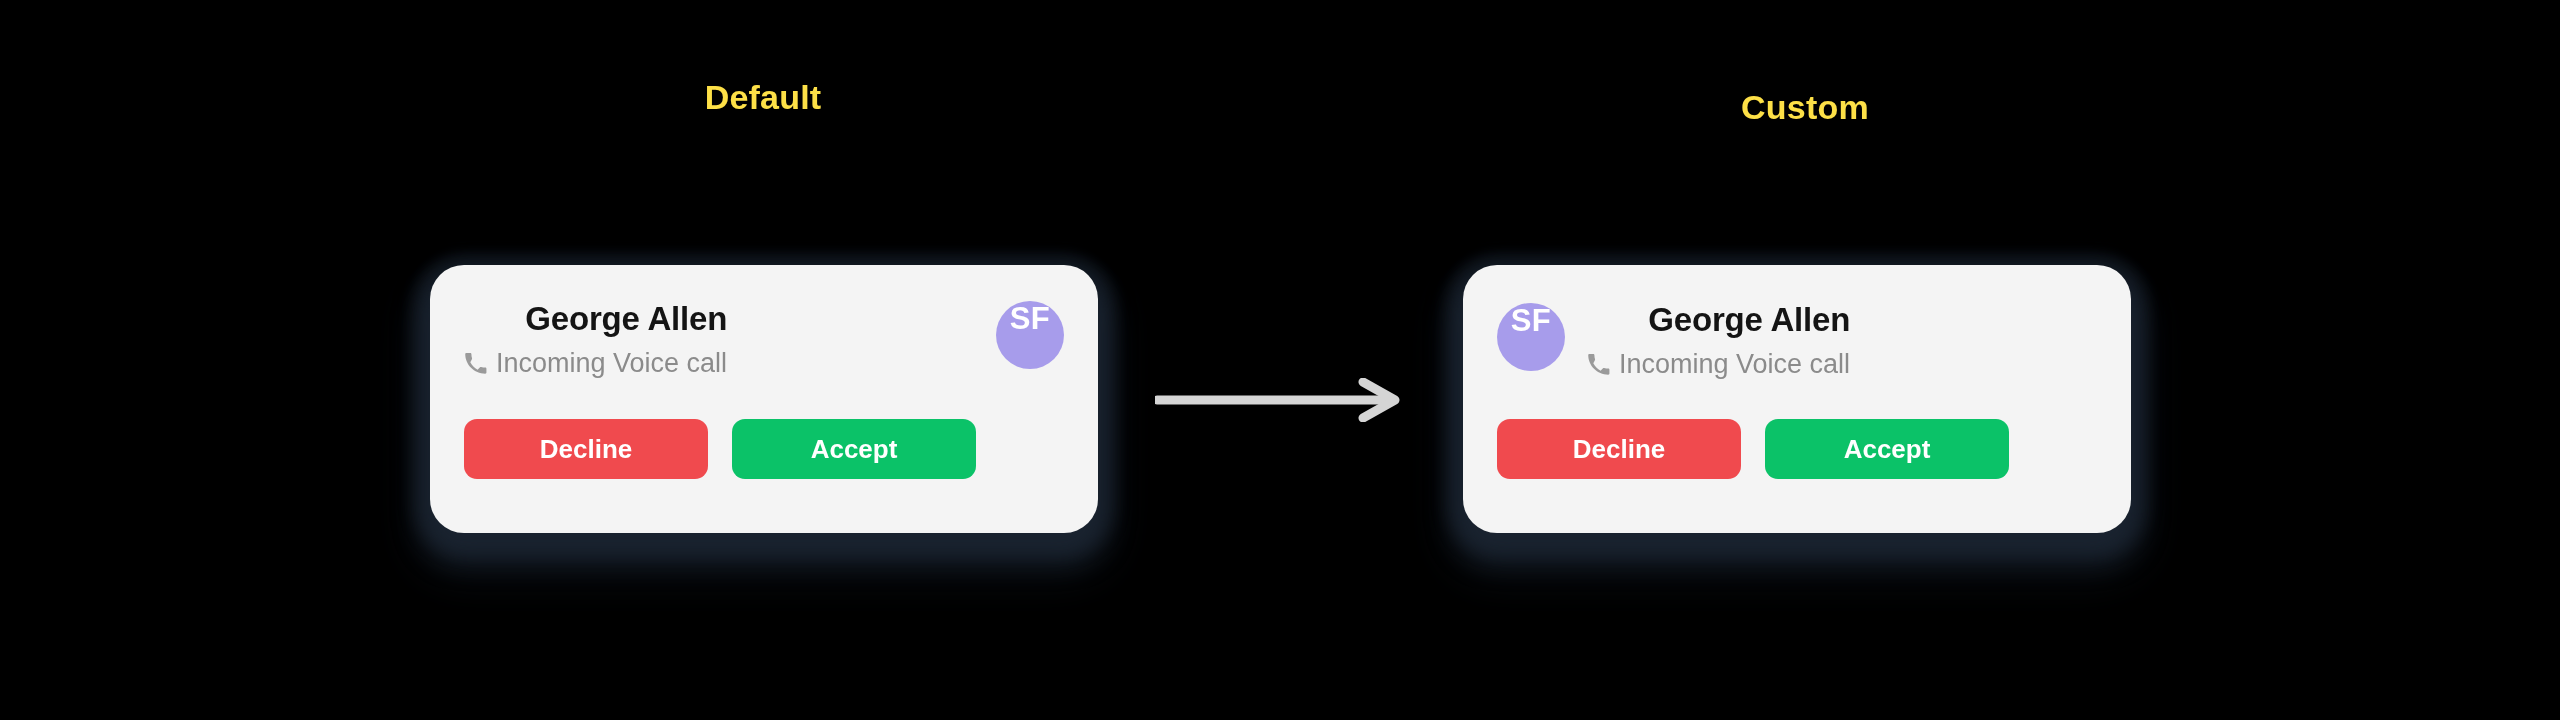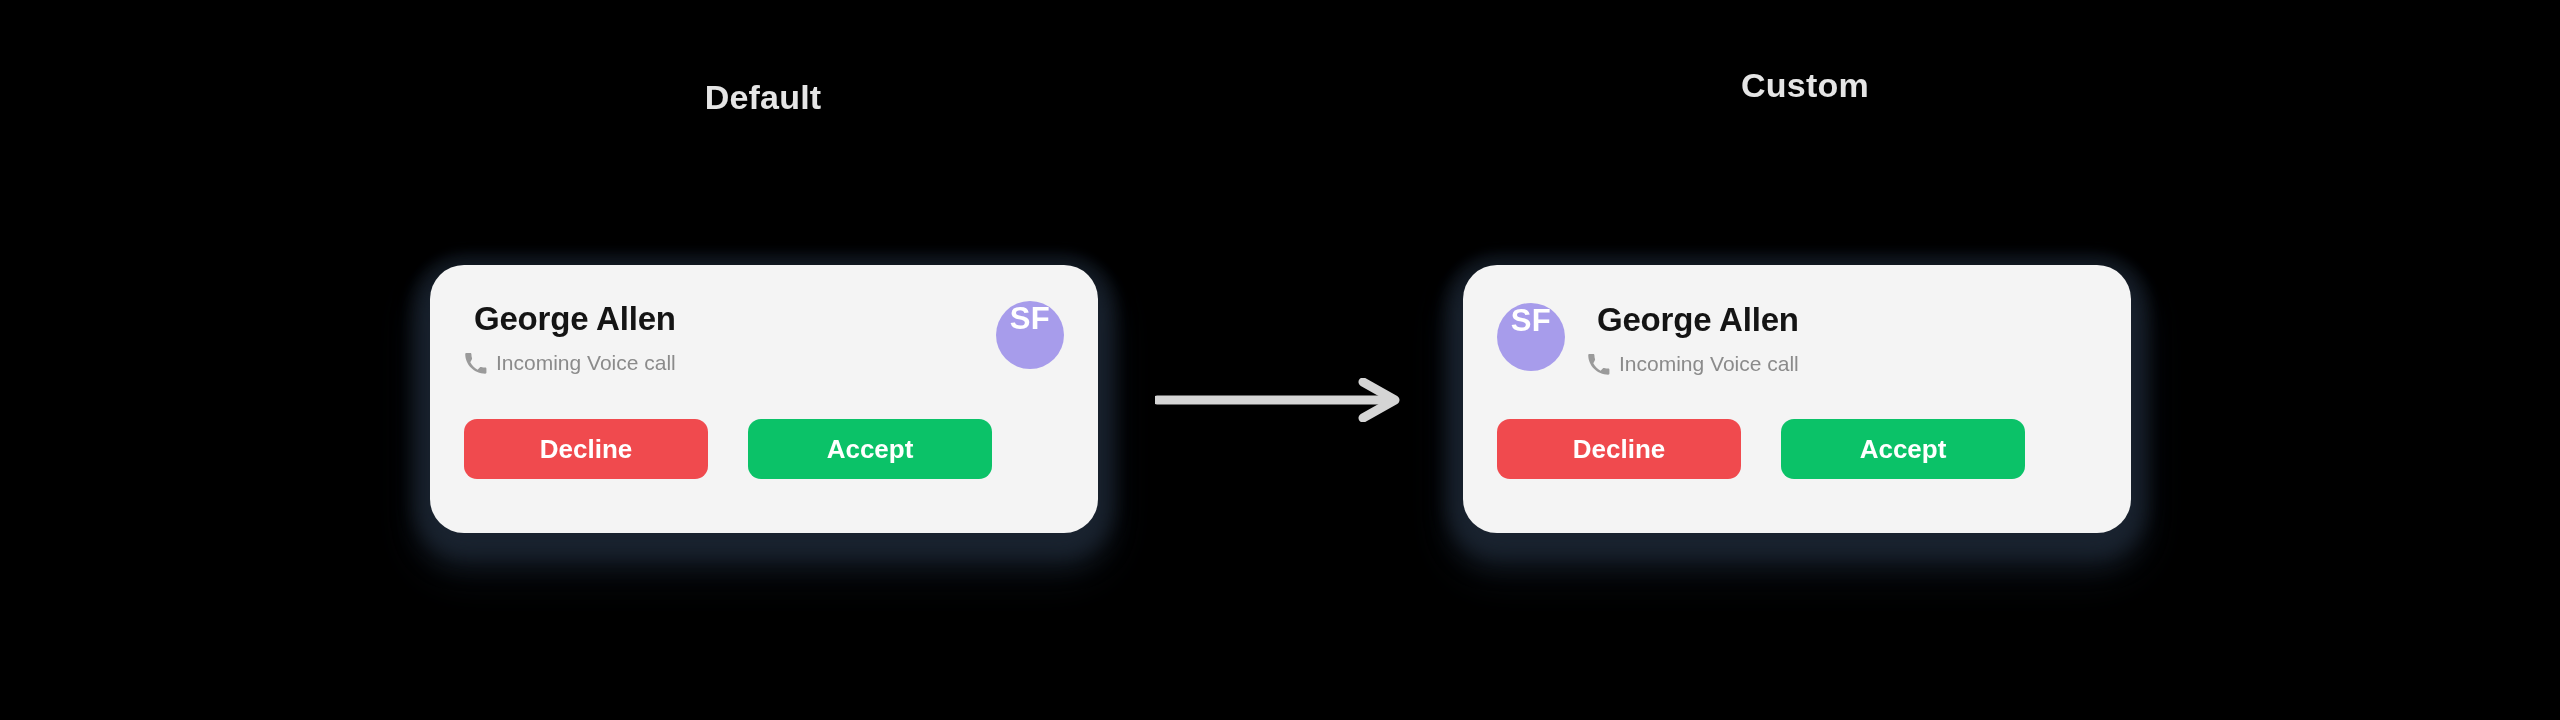--- a/index.html
+++ b/index.html
@@ -16,7 +16,7 @@
     position:absolute;
     font-size:34px;
     font-weight:bold;
-    color:#e5e5e5;
+    color:#fde047;
     letter-spacing:0.2px;
     white-space:nowrap;
     transform:translateX(-50%);

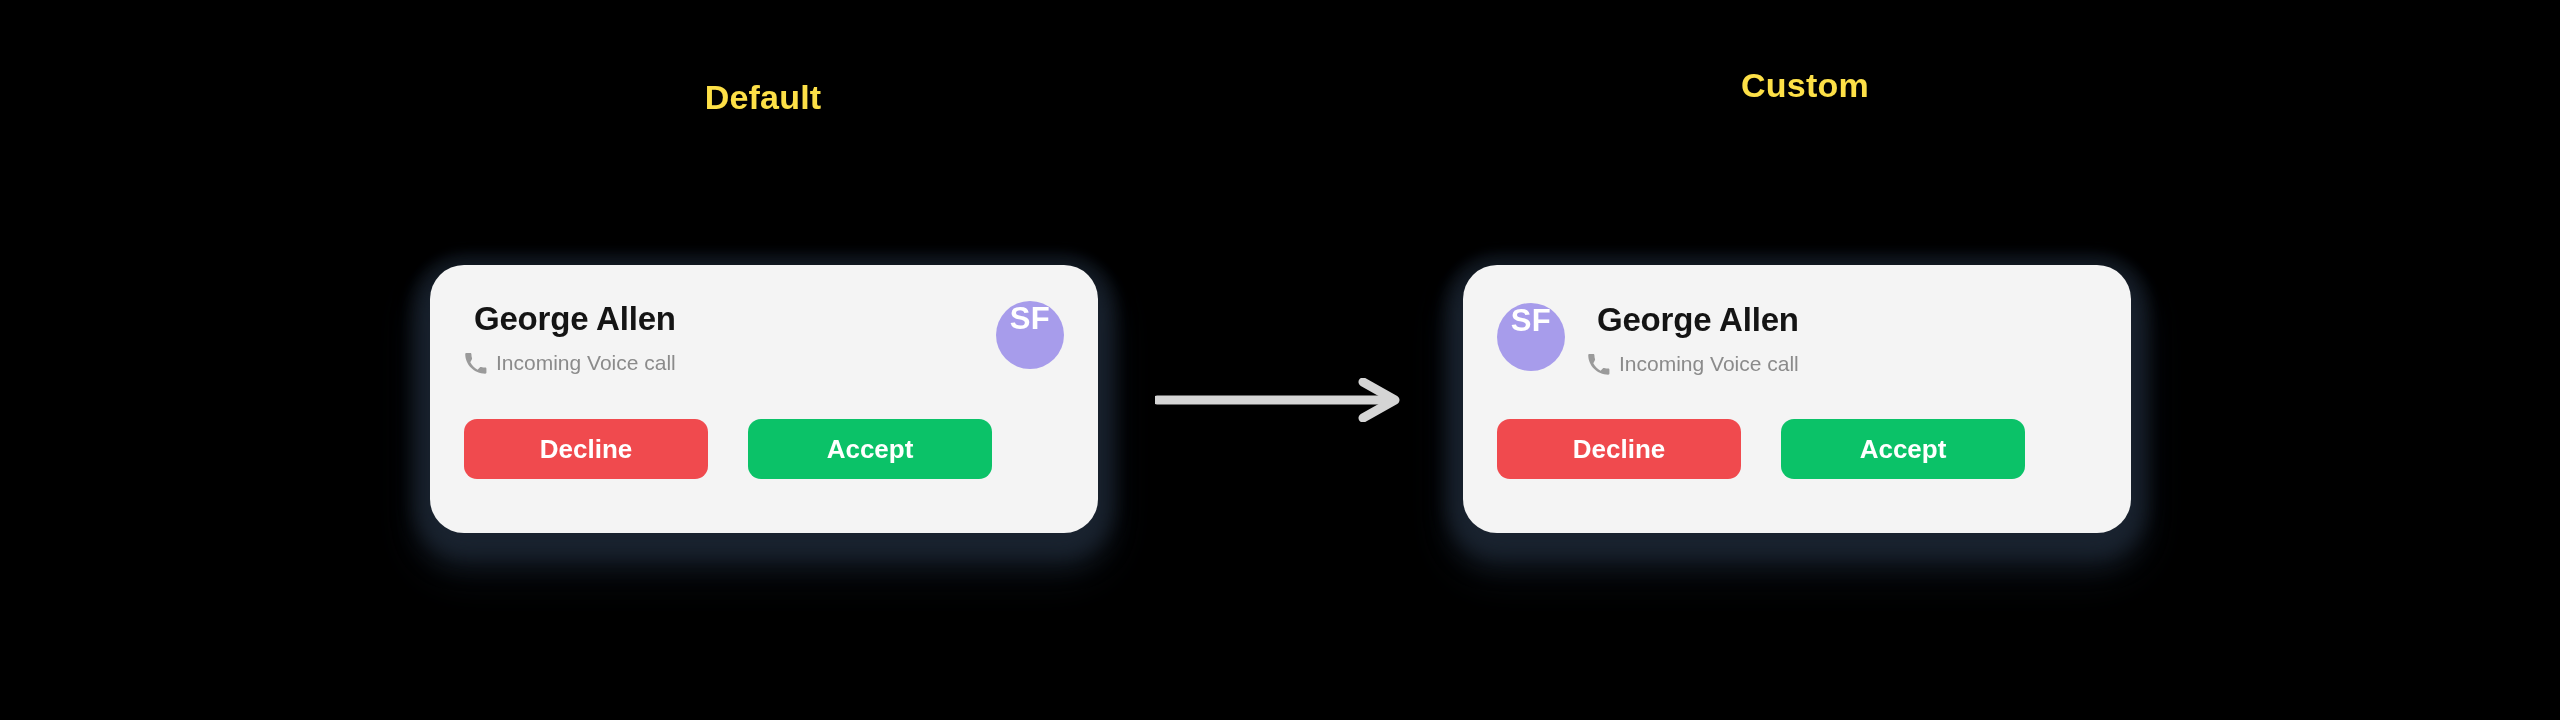--- a/index.html
+++ b/index.html
@@ -22,7 +22,7 @@
     transform:translateX(-50%);
   }
   #caption-default { left:763px; top:78px; }
-  #caption-custom  { left:1805px; top:66px; }
+  #caption-custom  { left:1805px; top:88px; }
 
   
   .card {

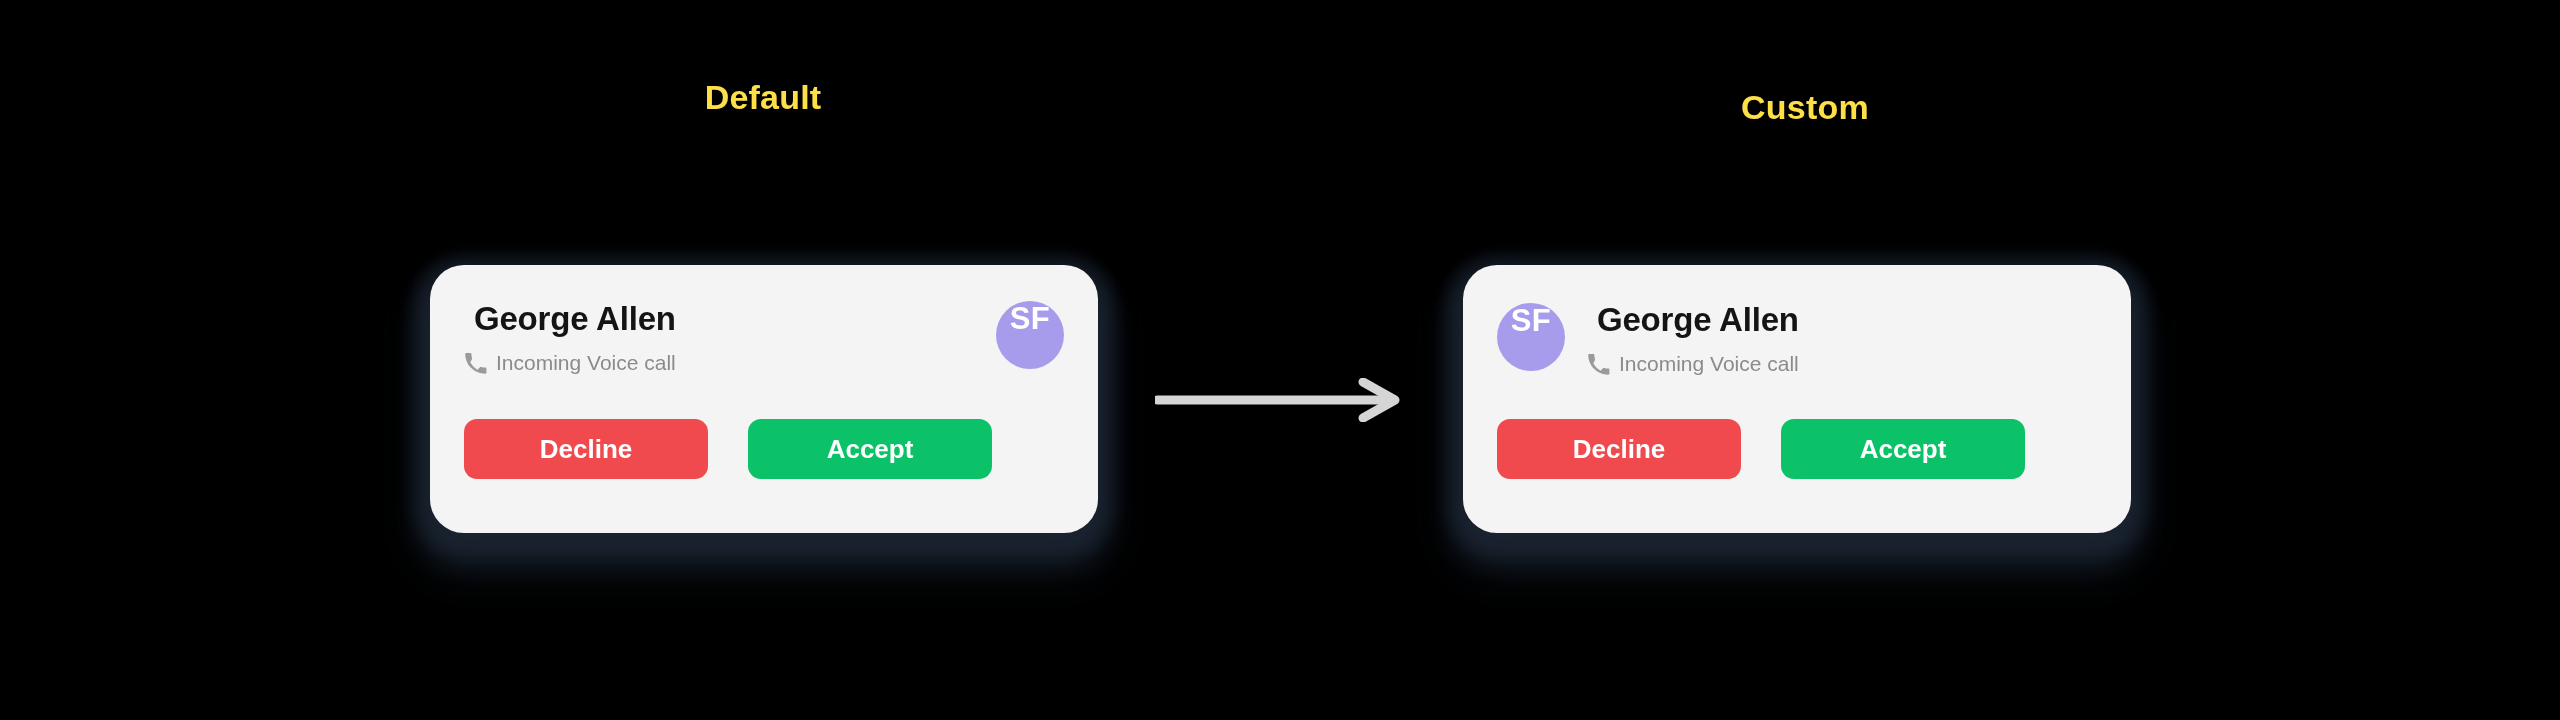--- a/index.html
+++ b/index.html
@@ -64,7 +64,7 @@
     align-items:center;
     gap:9px;
     margin-top:8px;
-    font-size:21px;
+    font-size:27px;
     color:#8b8b8b;
     line-height:32px;
     white-space:nowrap;

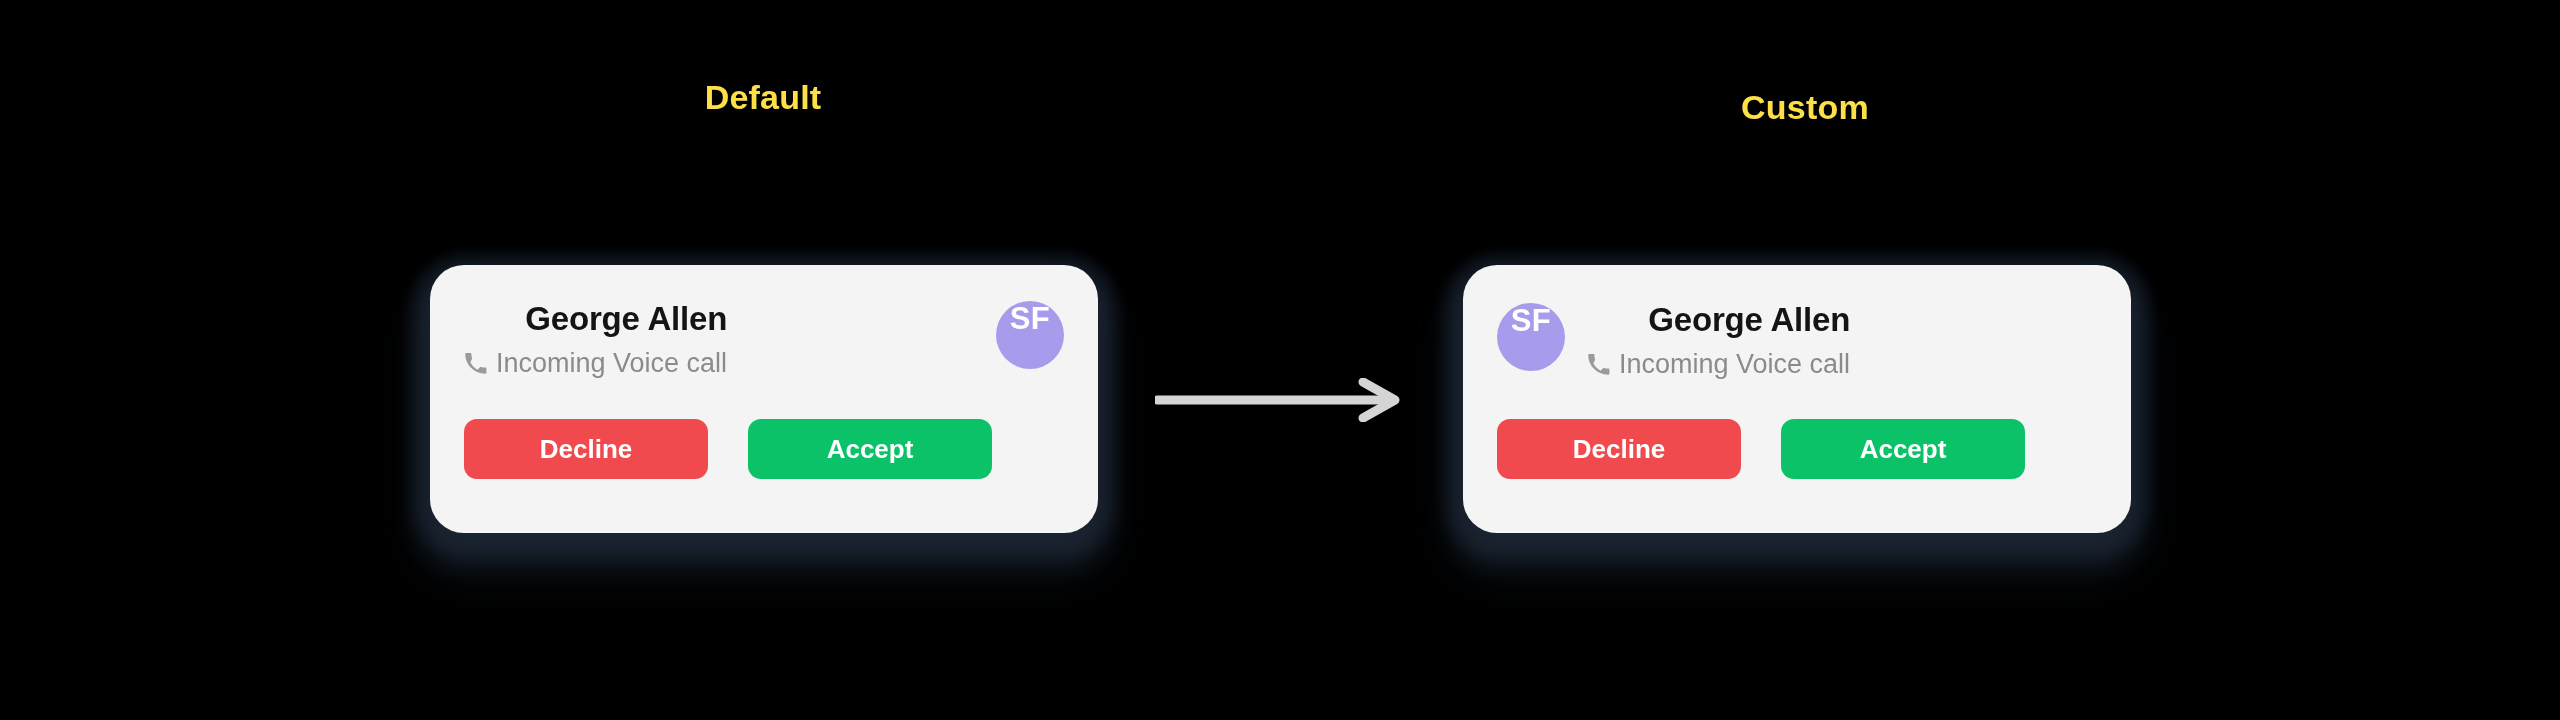--- a/index.html
+++ b/index.html
@@ -109,7 +109,7 @@
     justify-content:center;
   }
   .btn-decline { background:#f04a4e; }
-  .btn-accept  { background:#0bc268;margin-left:16px; }
+  .btn-accept  { background:#0bc268; }
 
   
   #transform-arrow {

